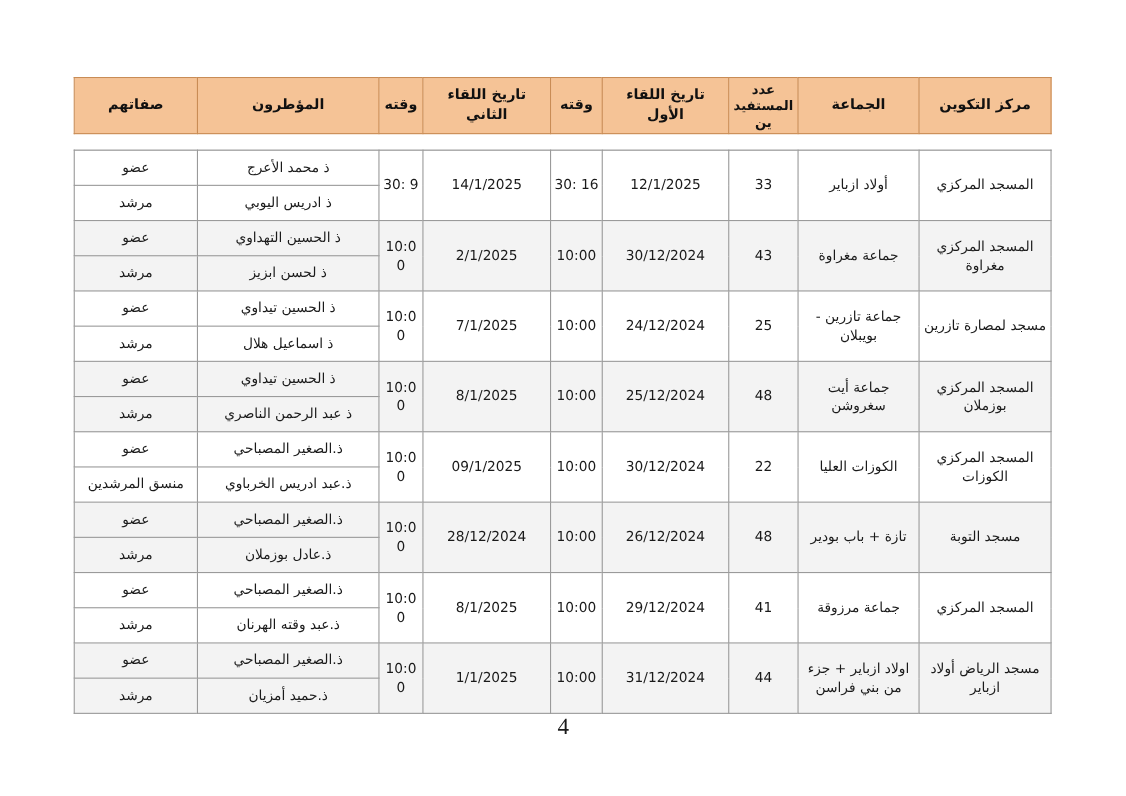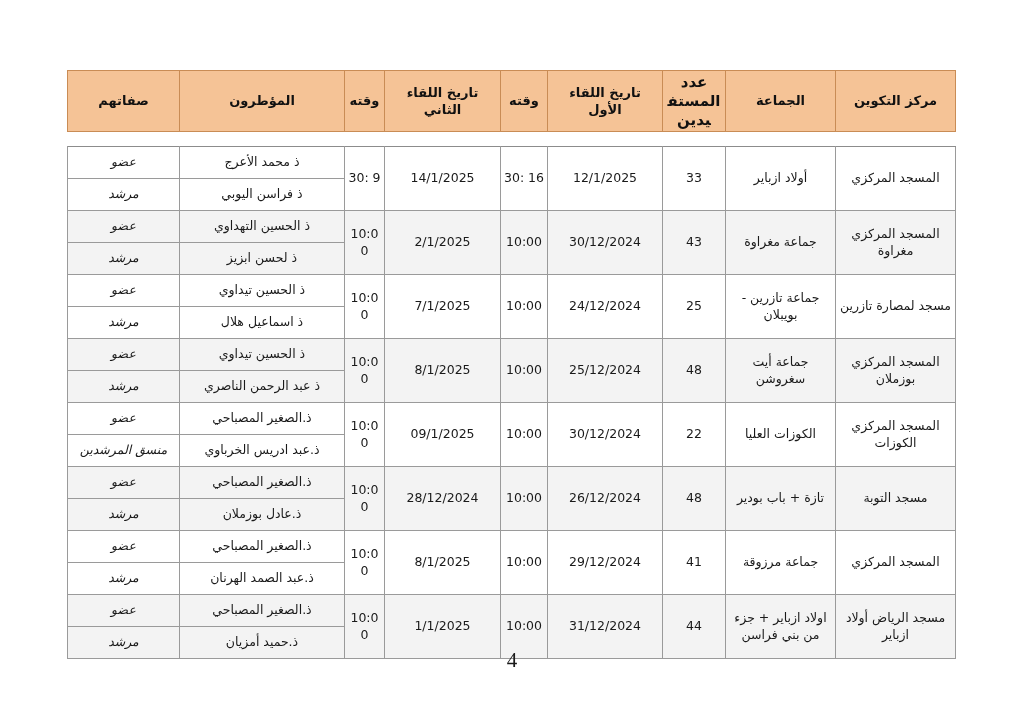--- a/index.html
+++ b/index.html
@@ -59,7 +59,7 @@
   }
 
   table.sheet thead th.narrow-head {
-    font-size: 15px;
+    font-size: 12px;
     line-height: 1.25;
     letter-spacing: -0.2px;
   }

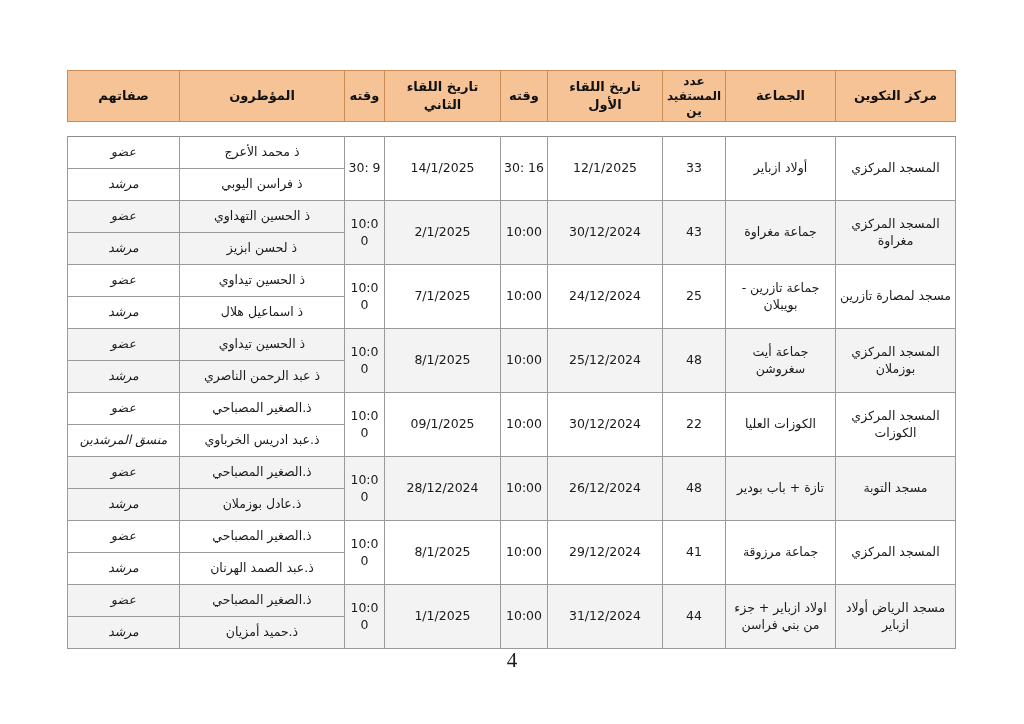--- a/index.html
+++ b/index.html
@@ -93,7 +93,7 @@
     font-size: 12.5px;
   }
 
-  td.role-cell { font-size: 12px; font-style: italic; }
+  td.role-cell { font-size: 12px; }
 
   tbody tr.band-shade > td {
     background: #f3f3f3;

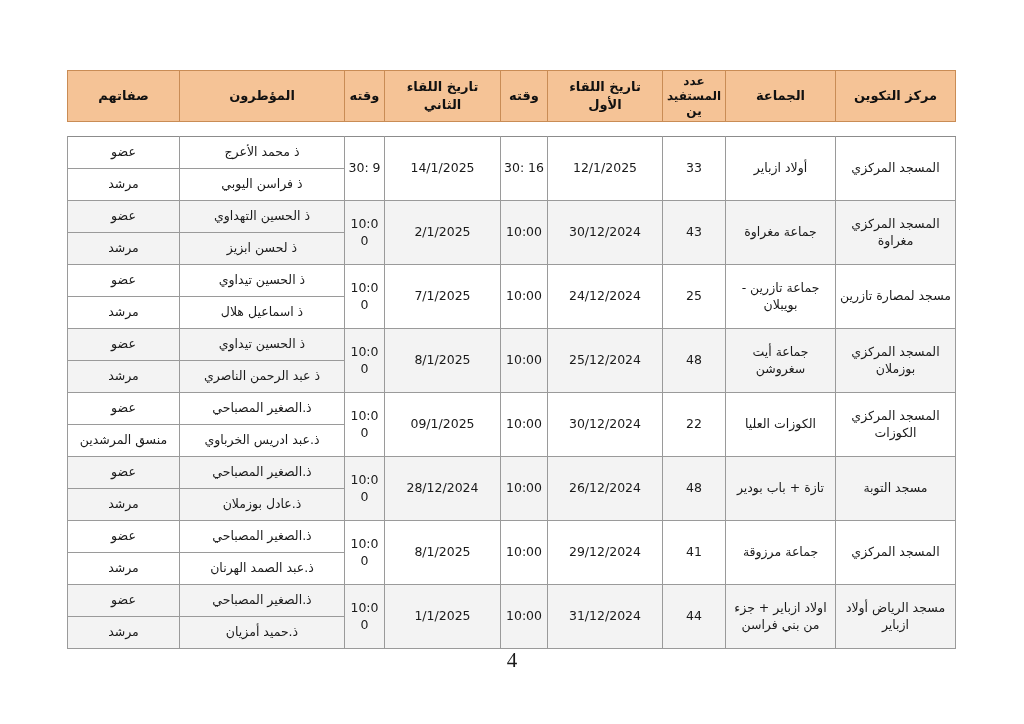--- a/index.html
+++ b/index.html
@@ -169,7 +169,7 @@
             <td class="role-cell">عضو</td>
           </tr>
           <tr class="band-plain">
-            <td class="names-cell">ذ فراسن اليوبي</td>
+            <td class="names-cell">ذ ادريس اليوبي</td>
             <td class="role-cell">مرشد</td>
           </tr>
           <tr class="band-shade group-top">

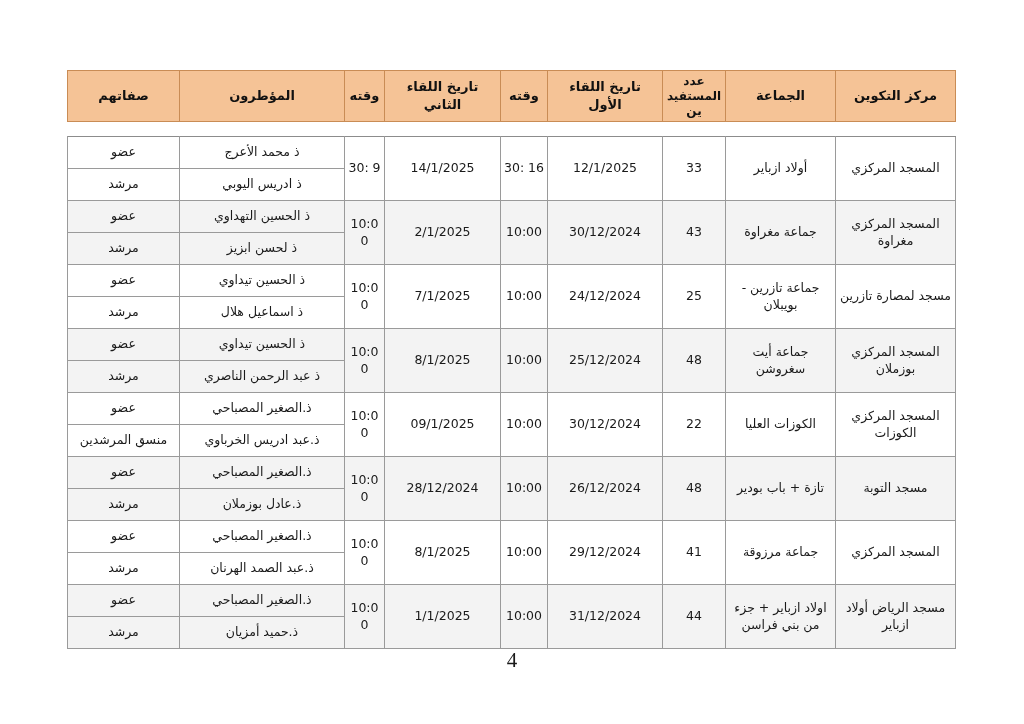--- a/index.html
+++ b/index.html
@@ -259,7 +259,7 @@
             <td class="role-cell">عضو</td>
           </tr>
           <tr class="band-plain">
-            <td class="names-cell">ذ.عبد الصمد الهرنان</td>
+            <td class="names-cell">ذ.عبد وقته الهرنان</td>
             <td class="role-cell">مرشد</td>
           </tr>
           <tr class="band-shade group-top">

